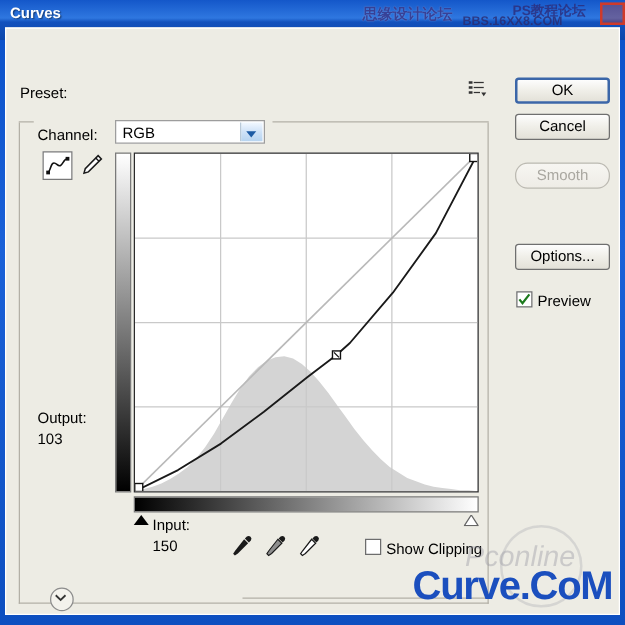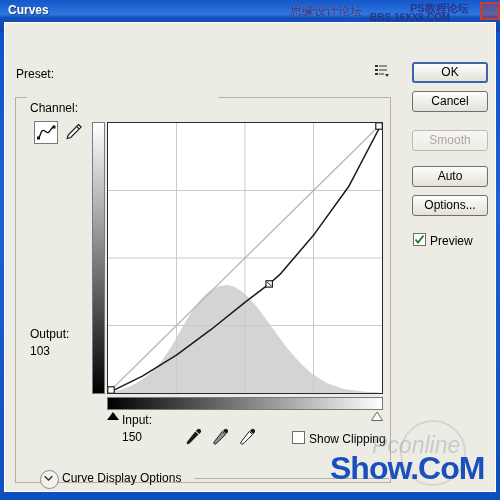--- a/index.html
+++ b/index.html
@@ -152,6 +152,10 @@
       </div>
 
       <div class="lbl" id="channel-label">Channel:</div>
+      <div class="combo" id="channel-combo">
+        <span class="val">RGB</span>
+        <span class="arrowbox"></span>
+      </div>
 
       <div class="toolbtn" id="curve-tool">
         <svg width="22" height="21" viewBox="0 0 22 21">

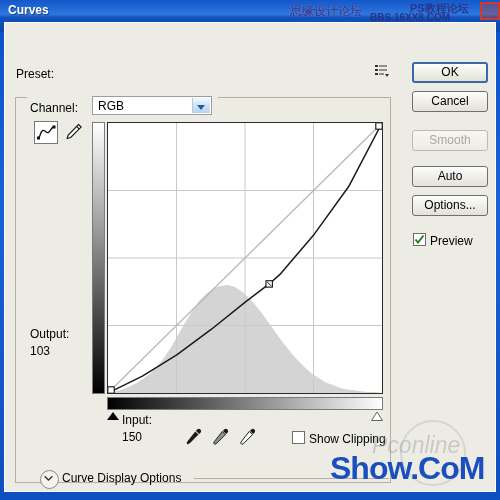--- a/index.html
+++ b/index.html
@@ -94,7 +94,7 @@
        background:linear-gradient(to bottom,#f7f6f2,#eeece6);cursor:default;}
   #btn-ok{top:40px;}
   #btn-cancel{top:69px;}
-  #btn-smooth{top:108px;}
+  #btn-smooth{top:108px;border-radius:10px;}
   #btn-auto{top:144px;}
   #btn-options{top:173px;}
   #preview-box{position:absolute;left:409px;top:211px;width:13px;height:13px;

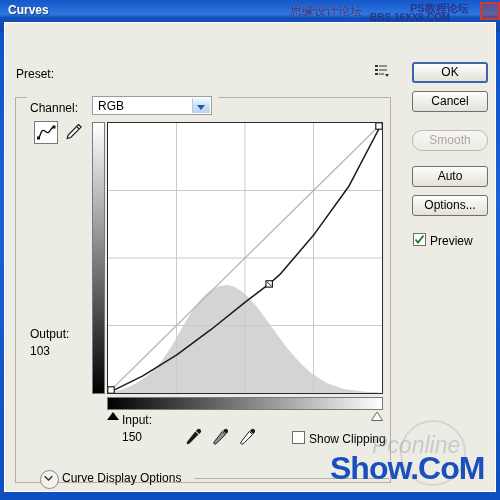--- a/index.html
+++ b/index.html
@@ -240,7 +240,6 @@
       <div class="btn default" id="btn-ok">OK</div>
       <div class="btn" id="btn-cancel">Cancel</div>
       <div class="btn disabled" id="btn-smooth">Smooth</div>
-      <div class="btn" id="btn-auto">Auto</div>
       <div class="btn" id="btn-options">Options...</div>
 
       <div id="preview-box">

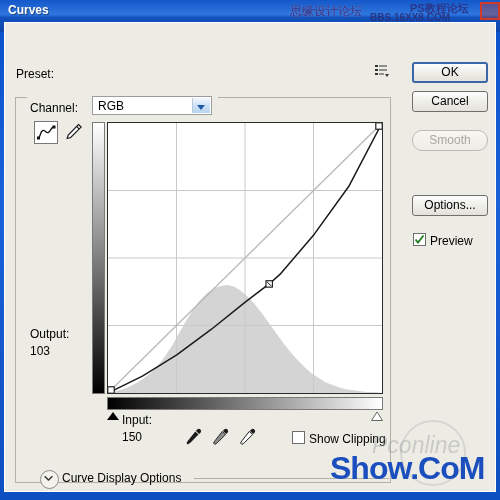--- a/index.html
+++ b/index.html
@@ -234,7 +234,6 @@
           <path d="M3.6 5.2 L7.5 9 L11.4 5.2" stroke="#333" stroke-width="1.4" fill="none"></path>
         </svg>
       </div>
-      <div class="lbl" id="cdo-label">Curve Display Options</div>
       <div id="cdo-rule"></div>
 
       <div class="btn default" id="btn-ok">OK</div>

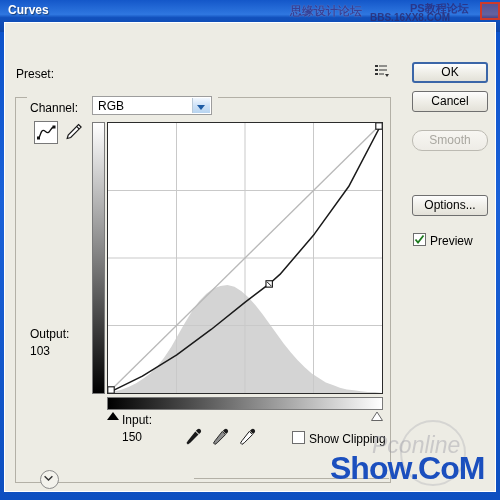--- a/index.html
+++ b/index.html
@@ -251,7 +251,7 @@
 
     <div class="wm" id="wm-circle"></div>
     <div class="wm" id="wm-pconline">Pconline</div>
-    <div class="wm" id="wm-bottom">Show.CoM</div>
+    <div class="wm" id="wm-bottom">Curve.CoM</div>
   </div>
 </div>
 

